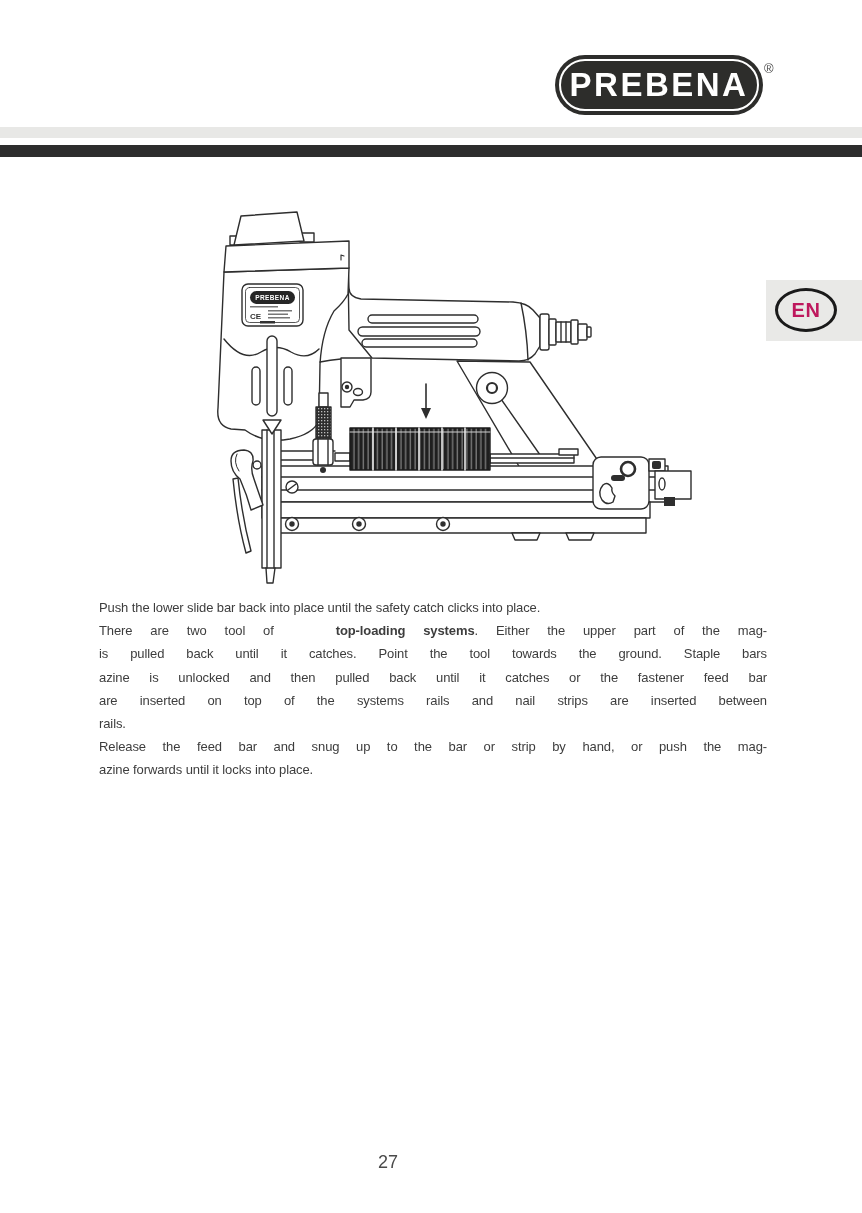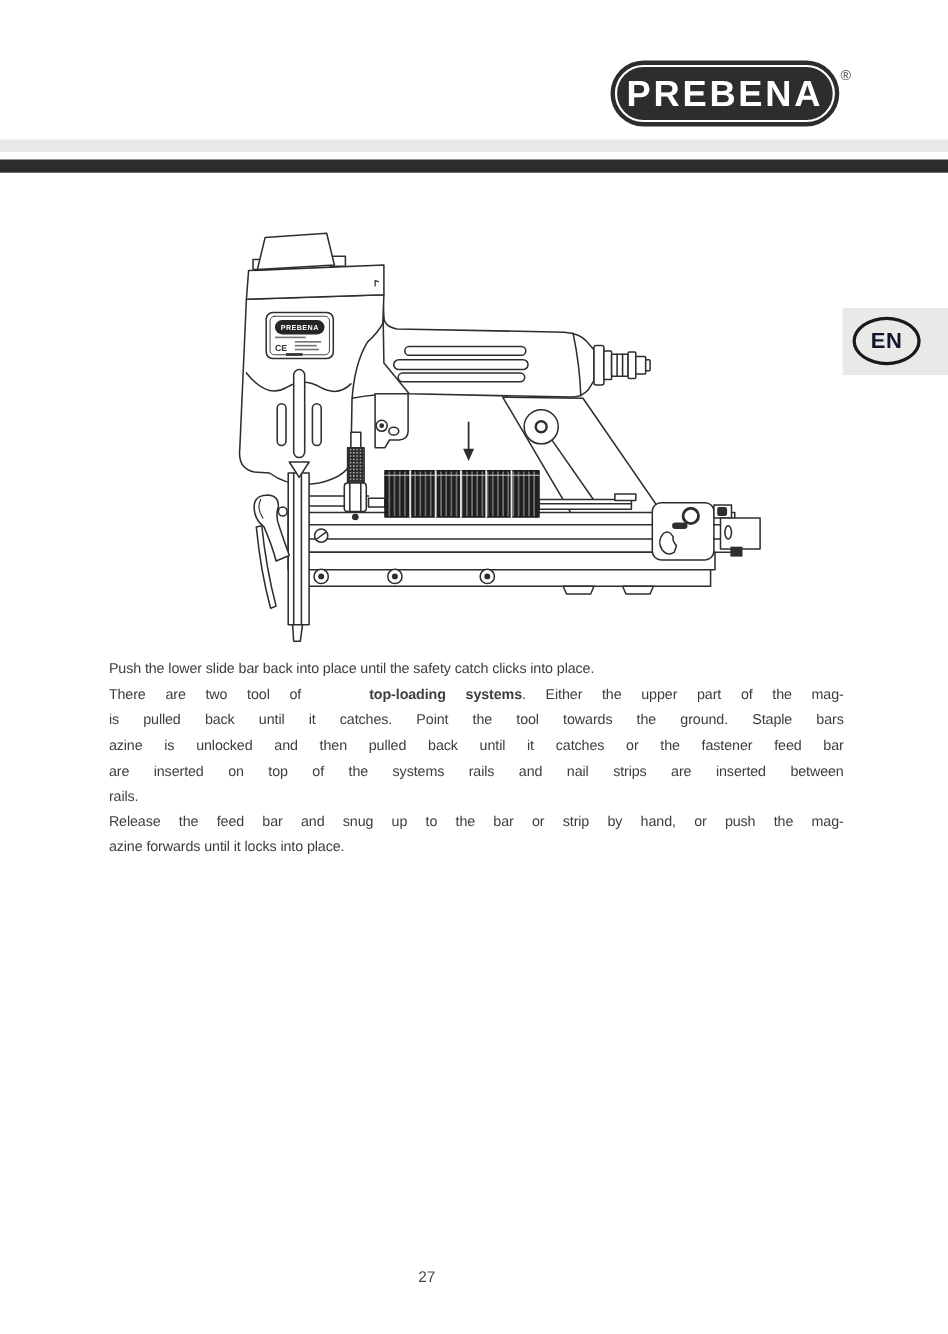--- a/index.html
+++ b/index.html
@@ -21,7 +21,7 @@
   .lang-ellipse { position:absolute; left:9px; top:8px; width:62px; height:44px;
                   border:3px solid #1a1a1a; border-radius:50%;
                   display:flex; align-items:center; justify-content:center; }
-  .lang-label { font-size:20px; font-weight:bold; color:#0f172a; letter-spacing:0.5px; }
+  .lang-label { font-size:20px; font-weight:bold; color:#be185d; letter-spacing:0.5px; }
 
   
   .illus { position:absolute; left:200px; top:195px; }

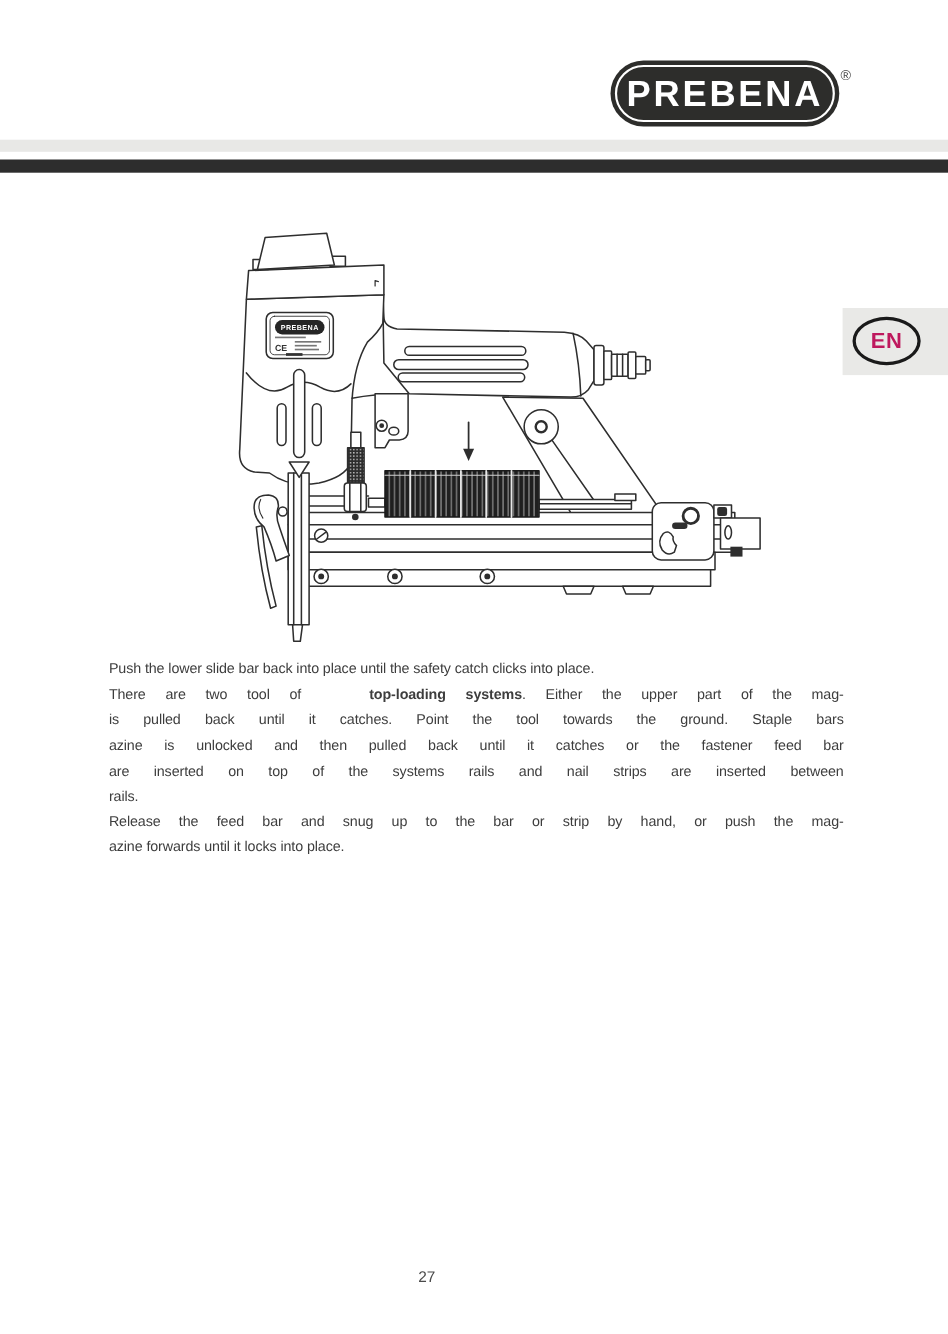--- a/index.html
+++ b/index.html
@@ -35,7 +35,7 @@
   .body-text .line.just { text-align:justify; text-align-last:justify; }
 
   .page-number { position:absolute; left:0; top:1152px; width:776px; text-align:center;
-                 font-size:14px; color:#4a4a4a; }
+                 font-size:18px; color:#4a4a4a; }
 </style>
 </head>
 <body>

